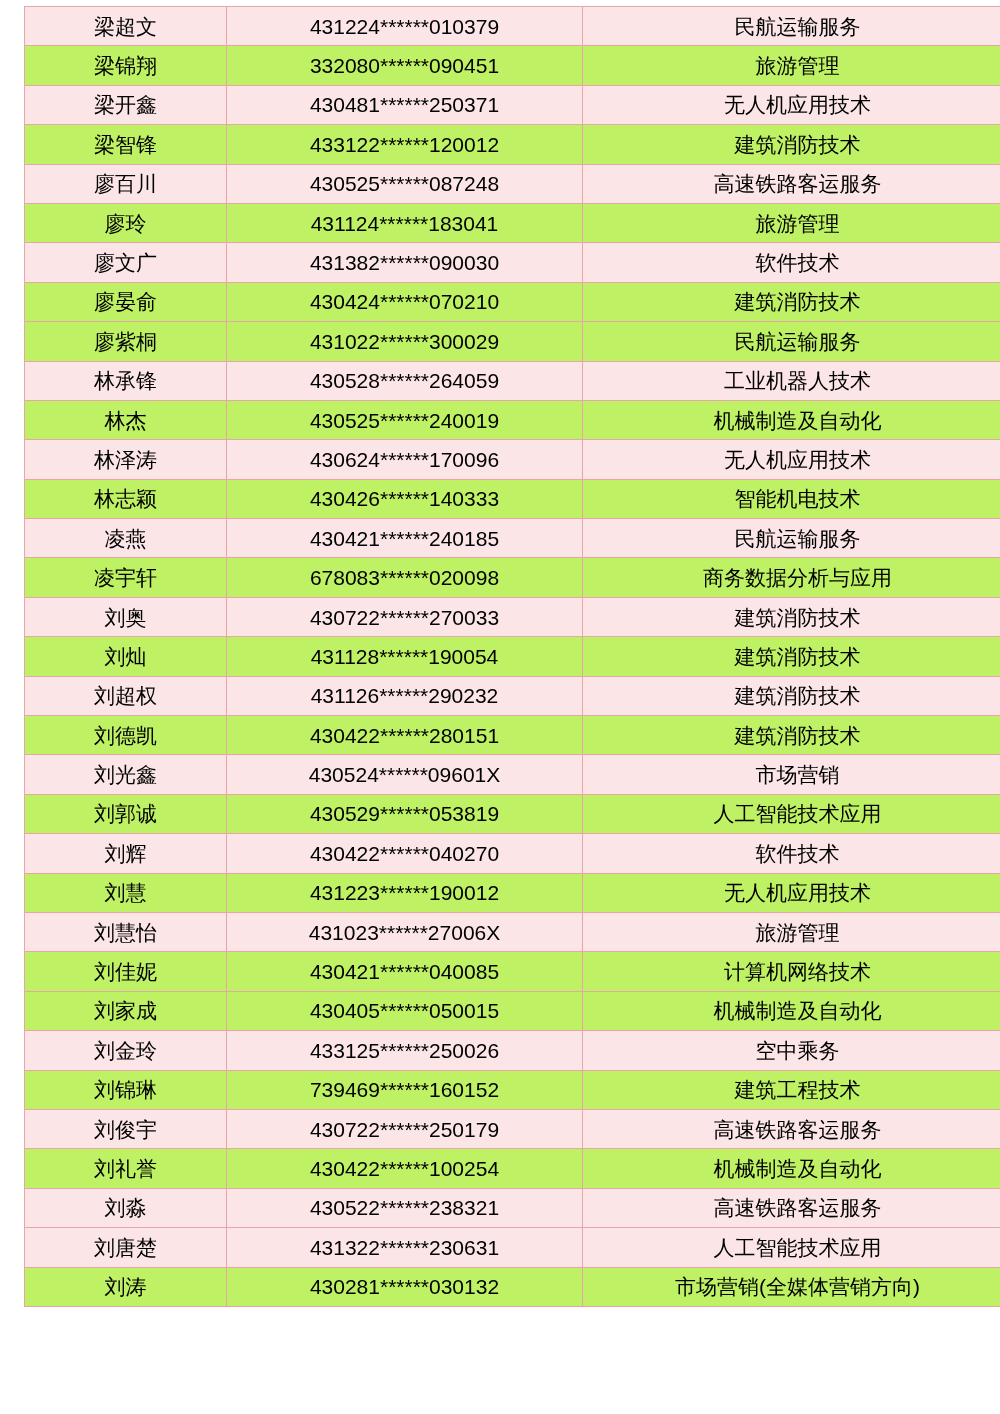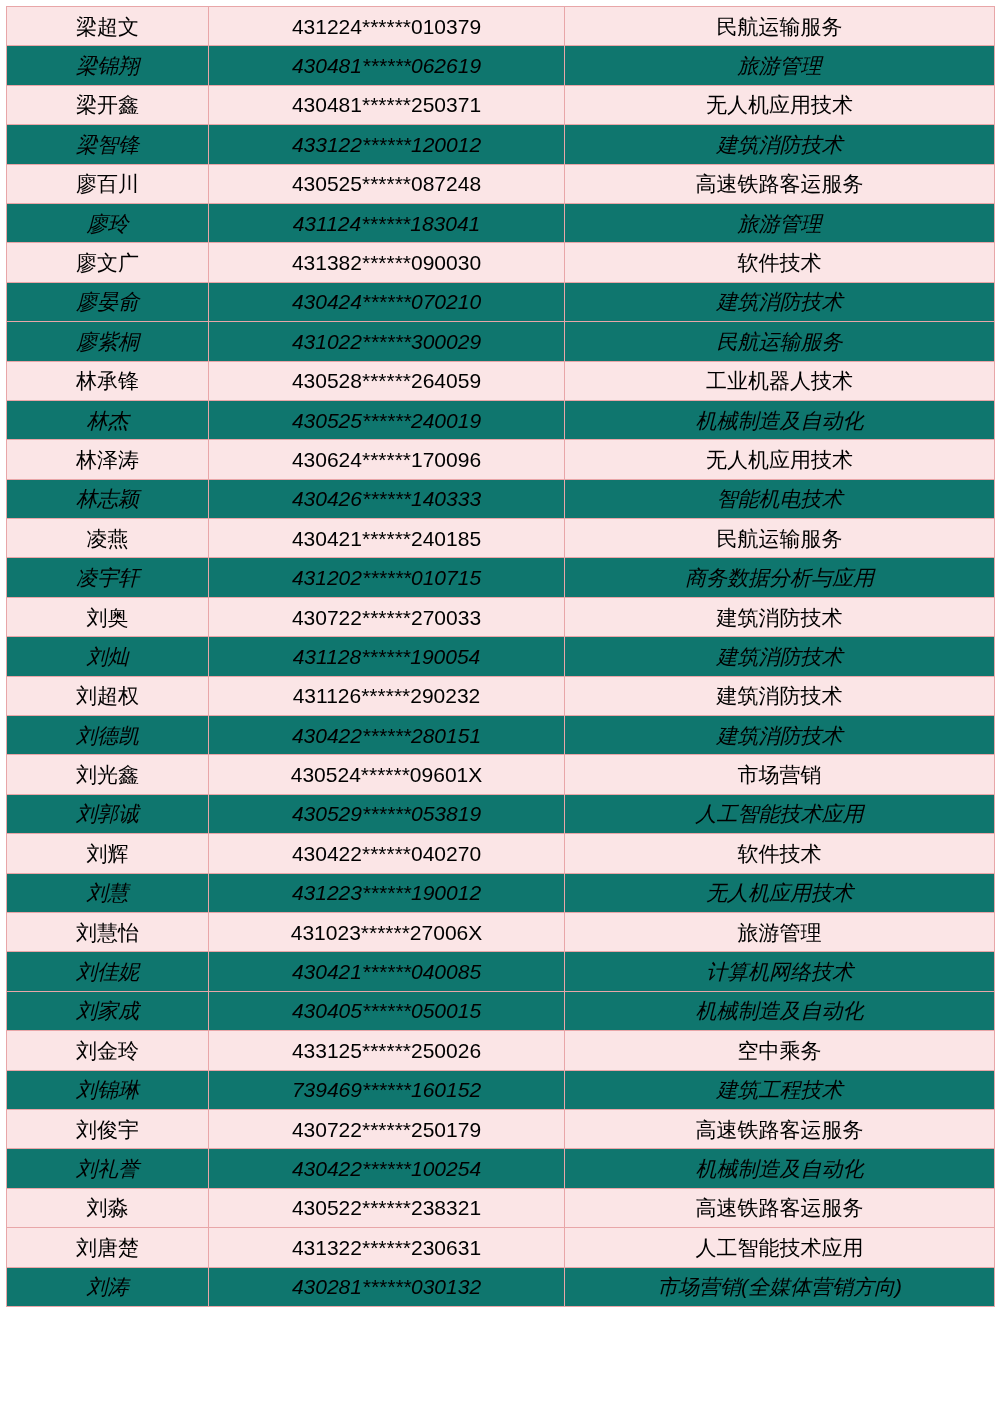--- a/index.html
+++ b/index.html
@@ -16,7 +16,7 @@
     width: 1000px;
     height: 1414px;
     box-sizing: border-box;
-    padding: 6px 6px 6px 6px;
+    padding: 6px 6px 6px 24px;
   }
   table.roster {
     border-collapse: collapse;

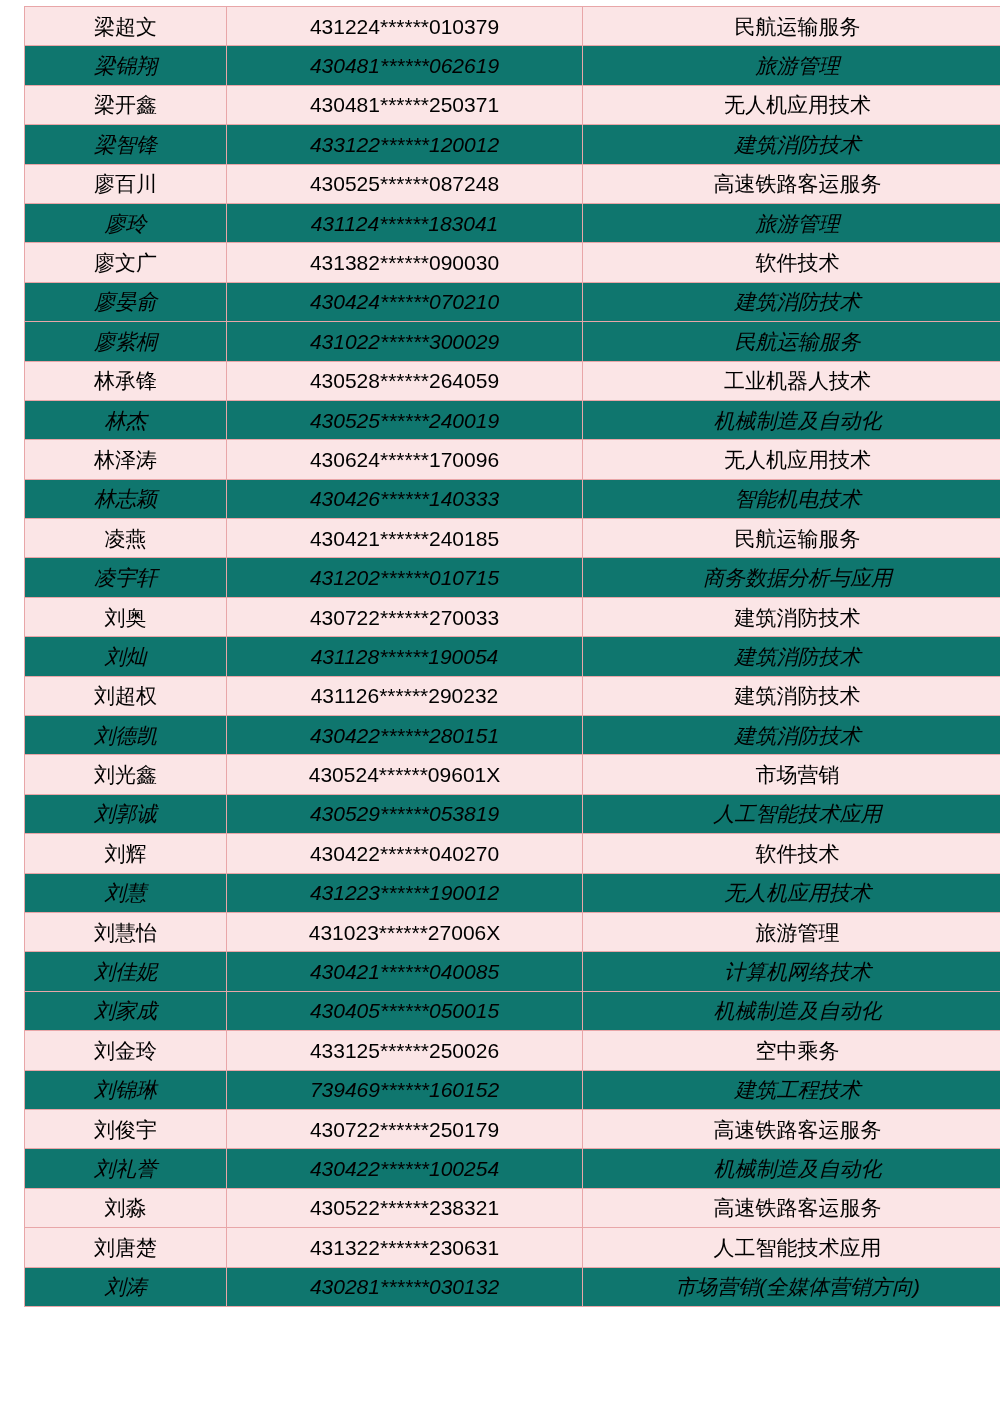--- a/index.html
+++ b/index.html
@@ -43,8 +43,7 @@
     background: #fbe5e6;
   }
   tr.even td {
-    background: #0f766e;
-    font-style: italic;
+    background: #bef264;
   }
   td.cell-id {
     letter-spacing: 0px;

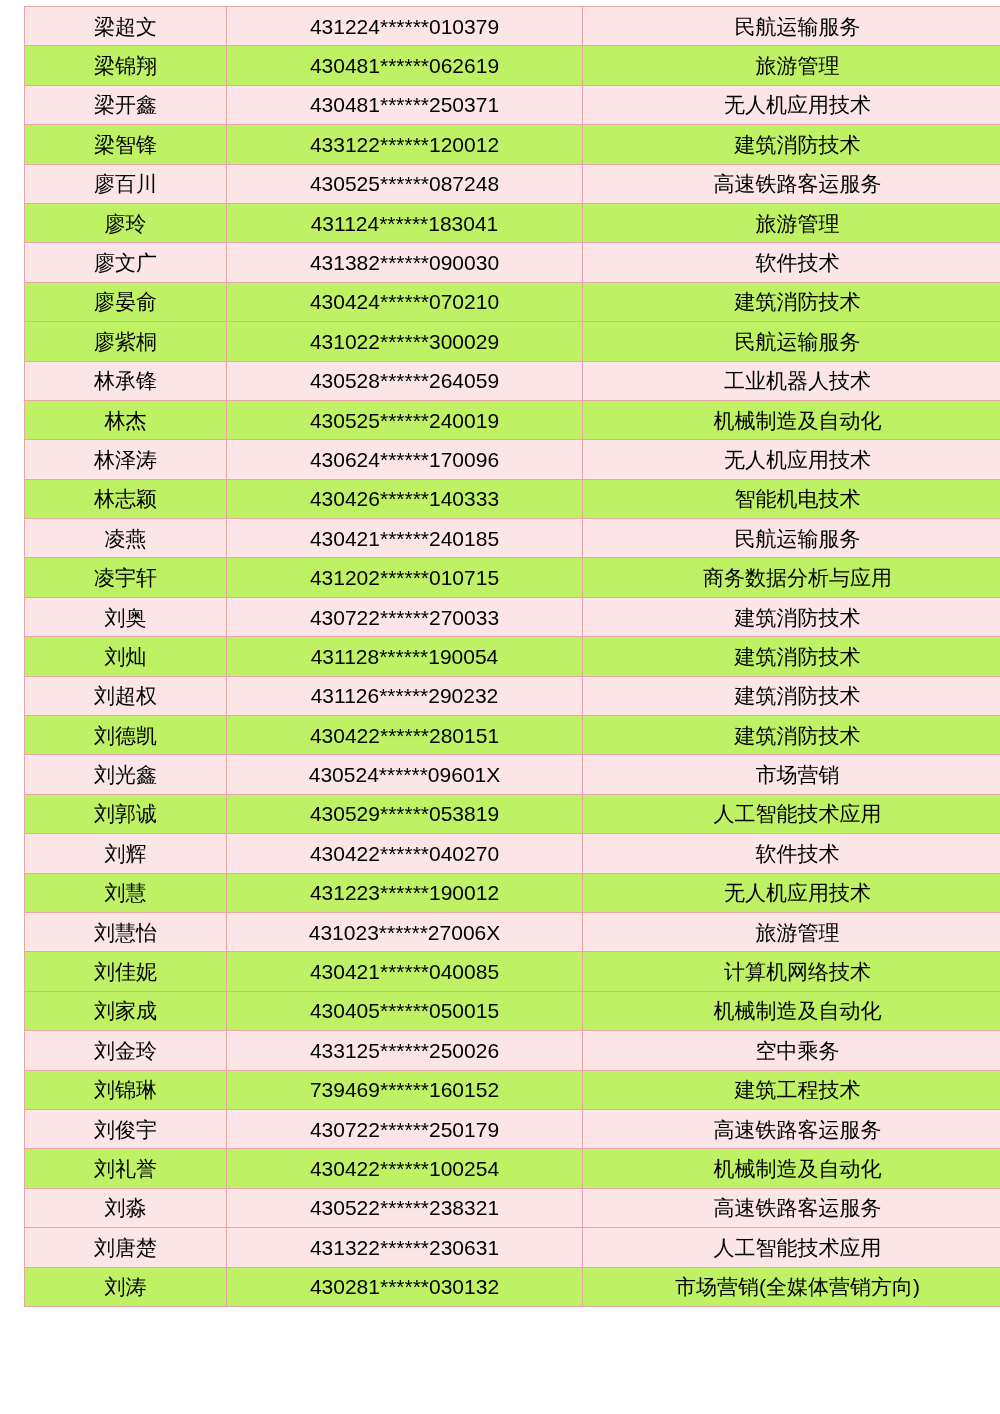--- a/index.html
+++ b/index.html
@@ -67,7 +67,7 @@
         </tr>
         <tr class="even">
           <td class="cell-name">梁锦翔</td>
-          <td class="cell-id">430481******062619</td>
+          <td class="cell-id">332080******090451</td>
           <td class="cell-major">旅游管理</td>
         </tr>
         <tr class="odd">

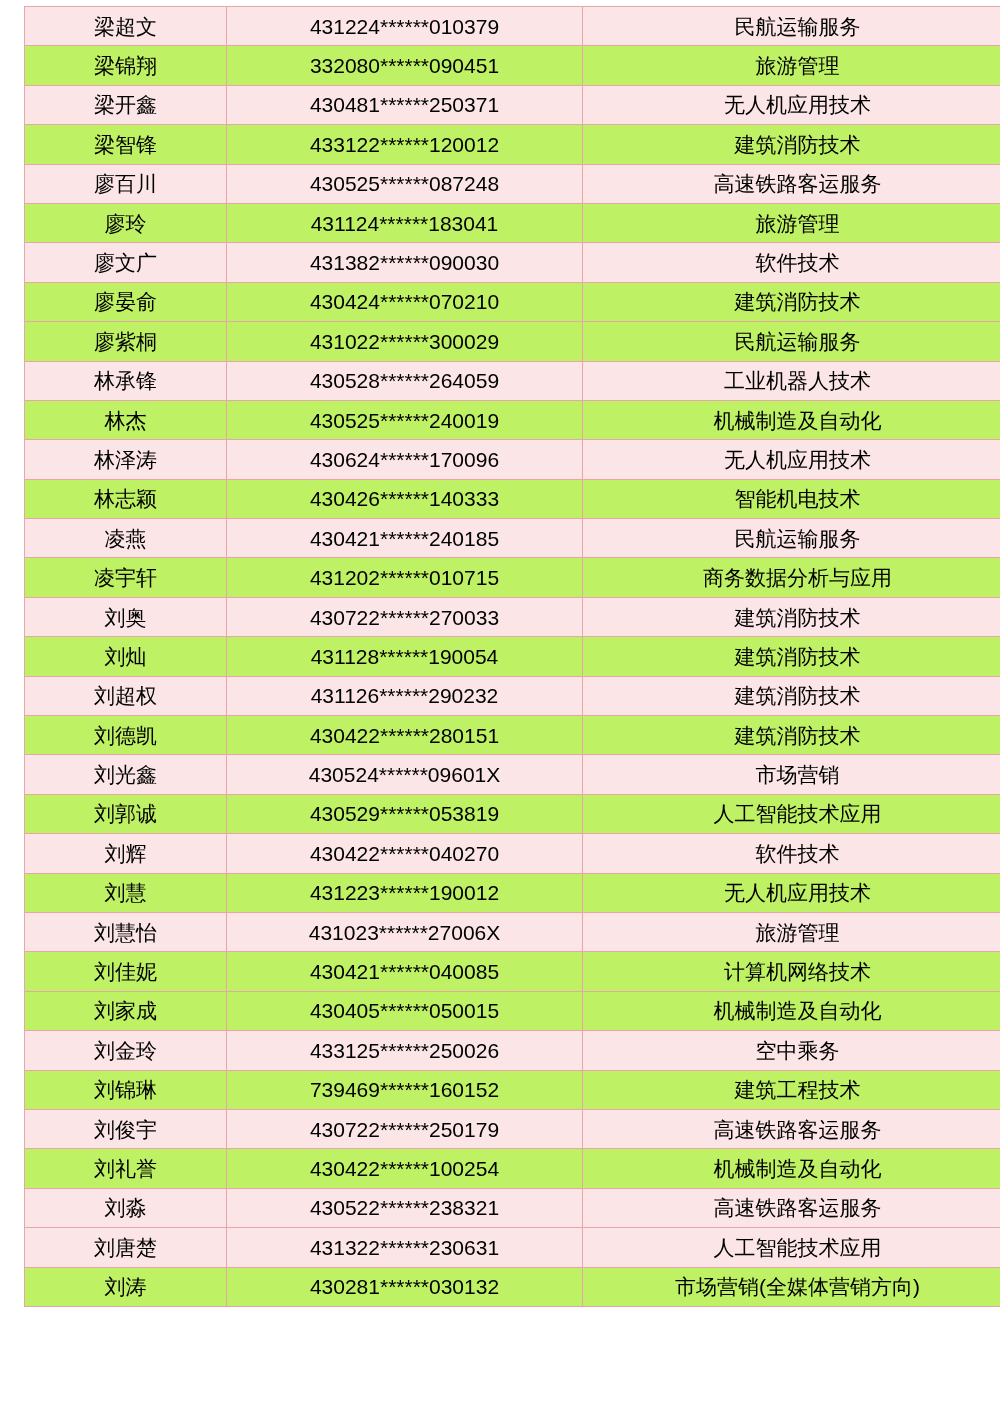--- a/index.html
+++ b/index.html
@@ -132,7 +132,7 @@
         </tr>
         <tr class="even">
           <td class="cell-name">凌宇轩</td>
-          <td class="cell-id">431202******010715</td>
+          <td class="cell-id">678083******020098</td>
           <td class="cell-major">商务数据分析与应用</td>
         </tr>
         <tr class="odd">

